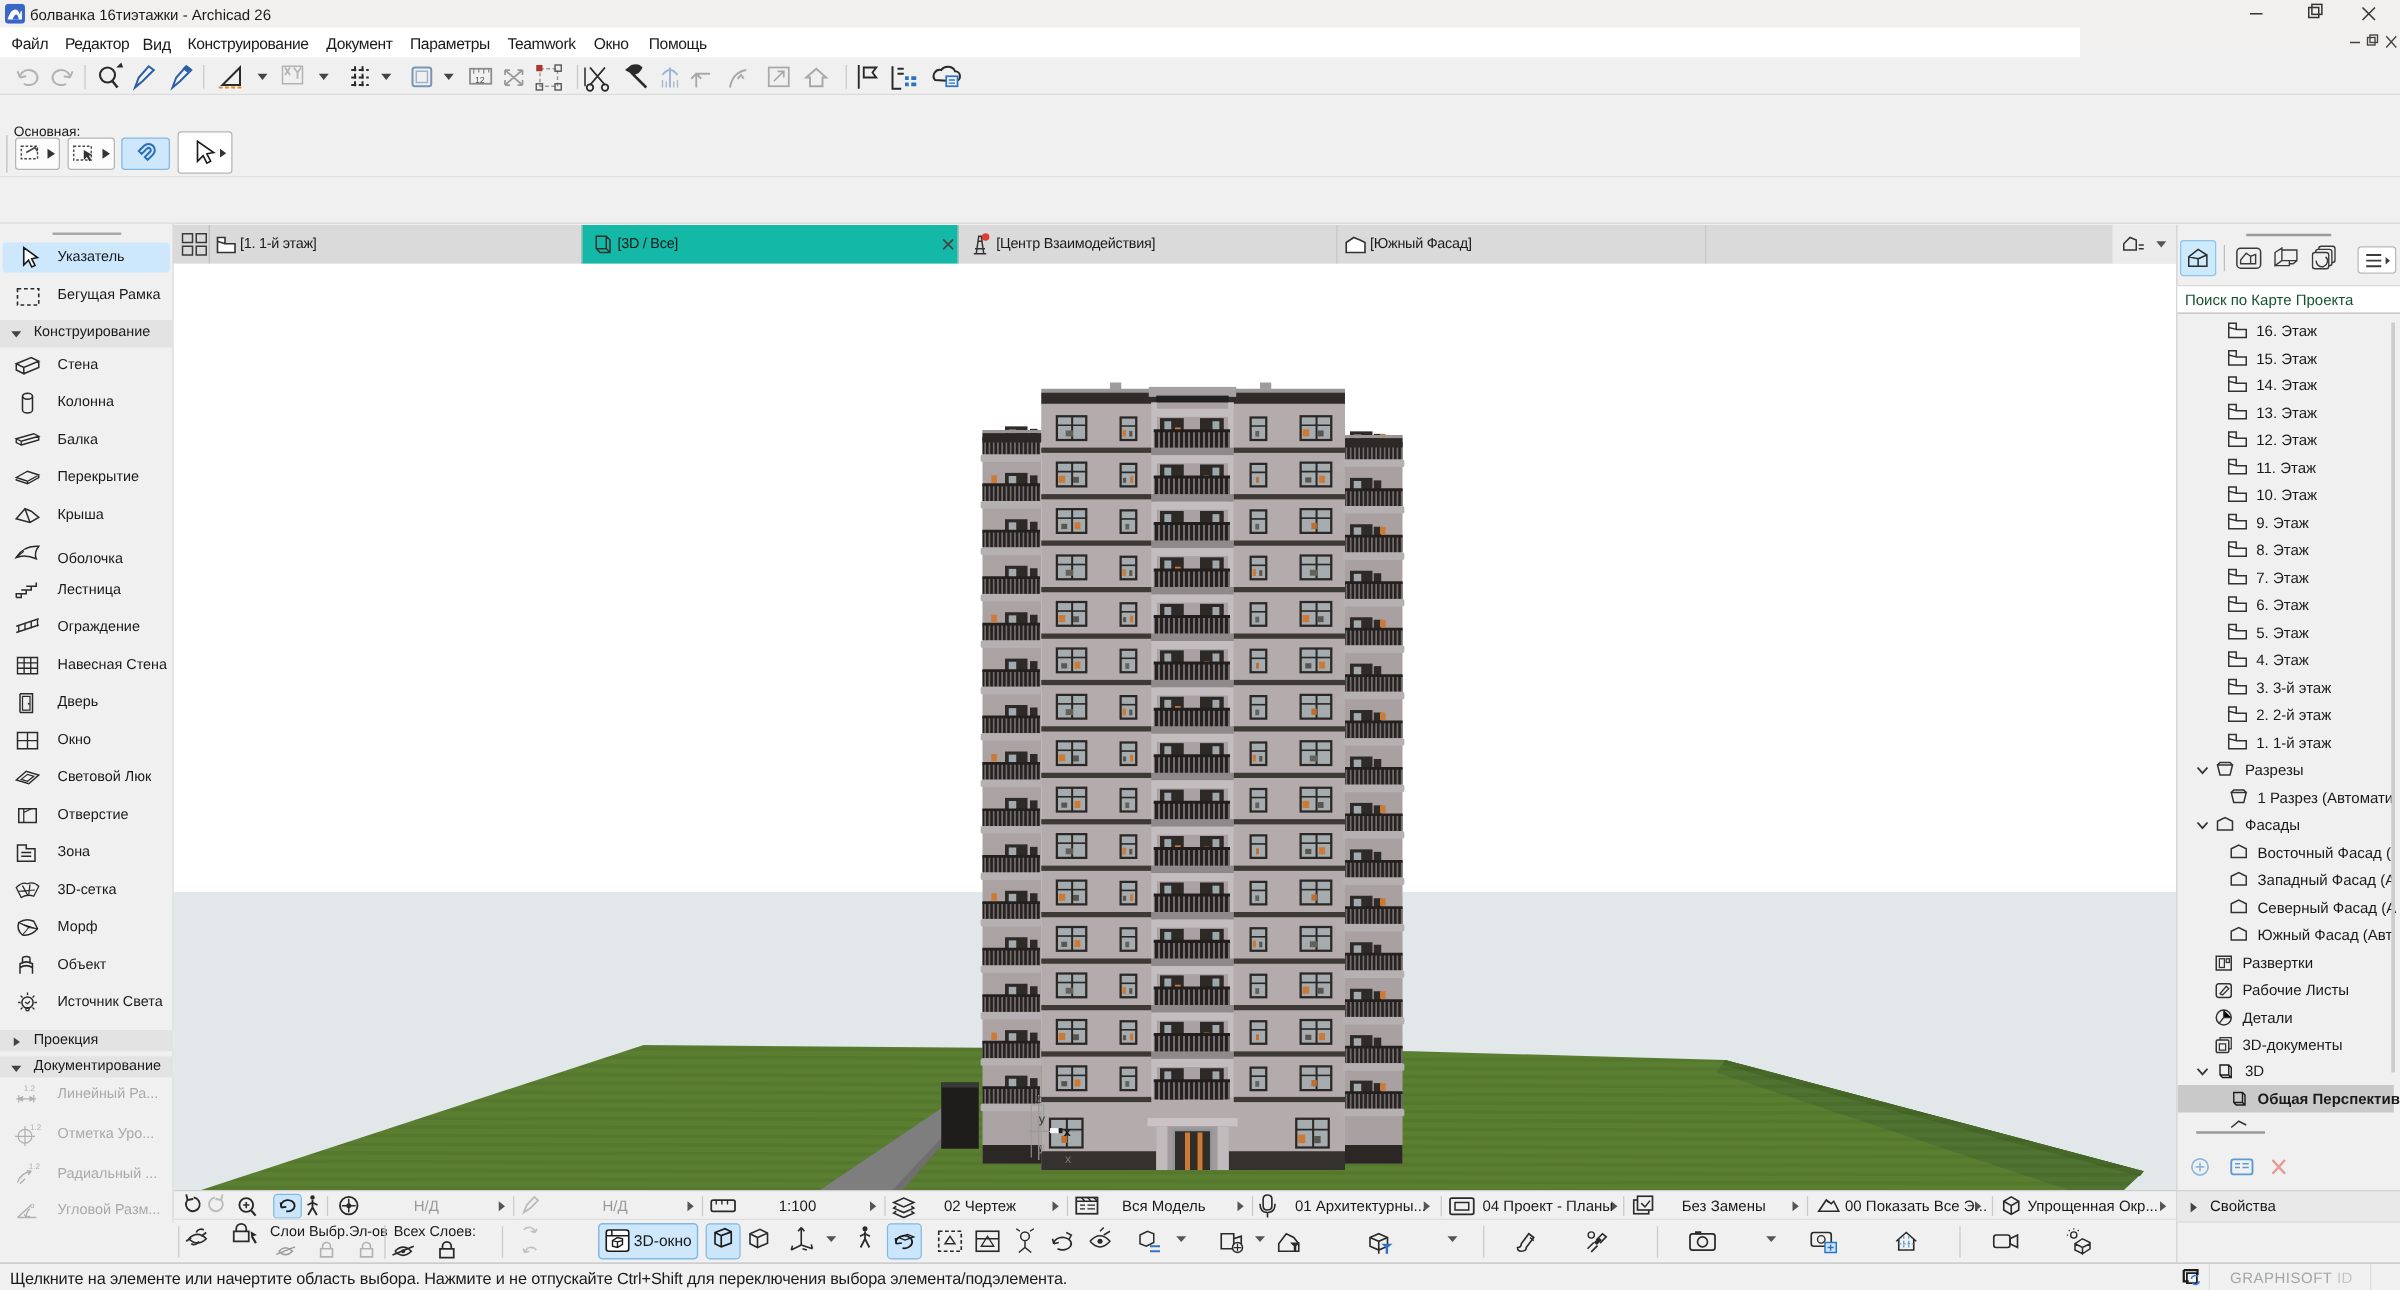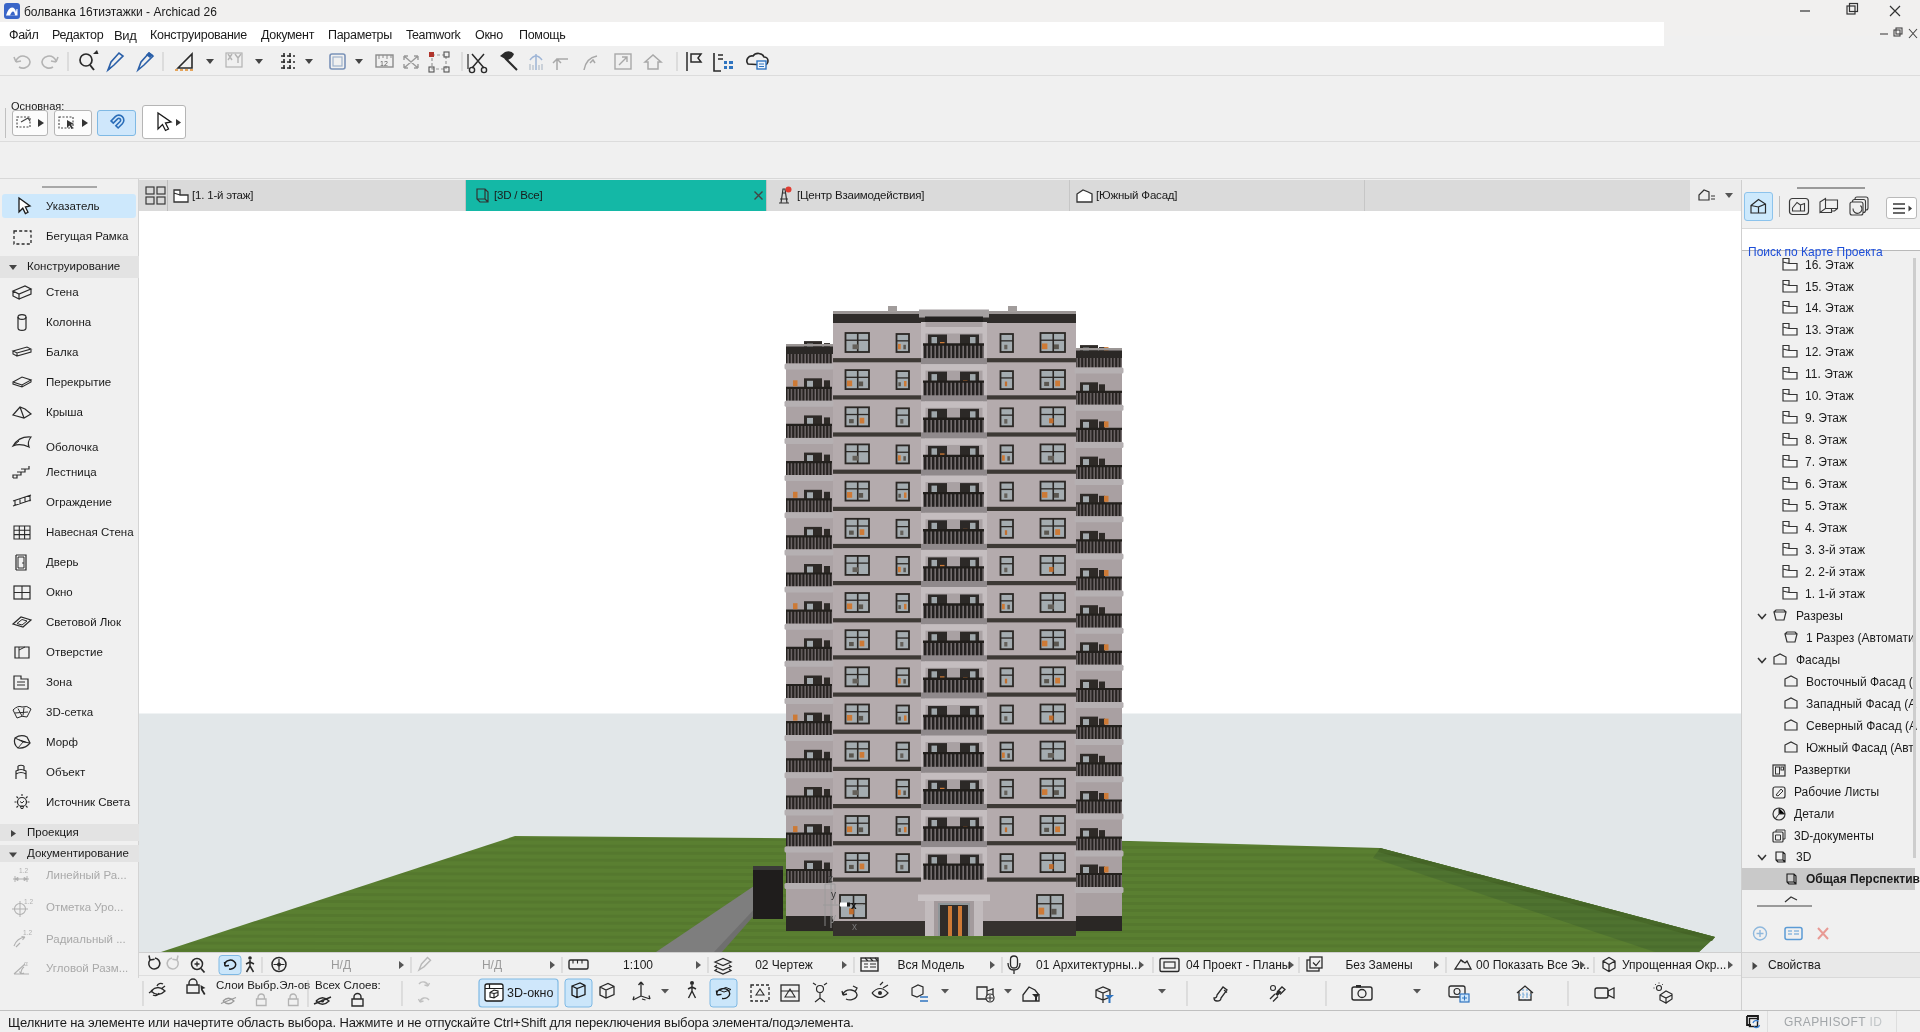--- a/index.html
+++ b/index.html
@@ -1246,7 +1246,7 @@
   </div>
 
   <div class="abs" style="left:0;top:48px;width:179px;height:23px;background:#ffffff;border-top:1px solid #d9d9d9;border-bottom:1px solid #b9b9b9;">
-    <div class="abs" style="left:6px;top:16px;color:#1d4ed8;">Поиск по Карте Проекта</div>
+    <div class="abs" style="left:6px;top:4px;color:#14532d;">Поиск по Карте Проекта</div>
   </div>
 
   <div class="abs" style="left:0;top:0;width:179px;height:726px;overflow:hidden;">

